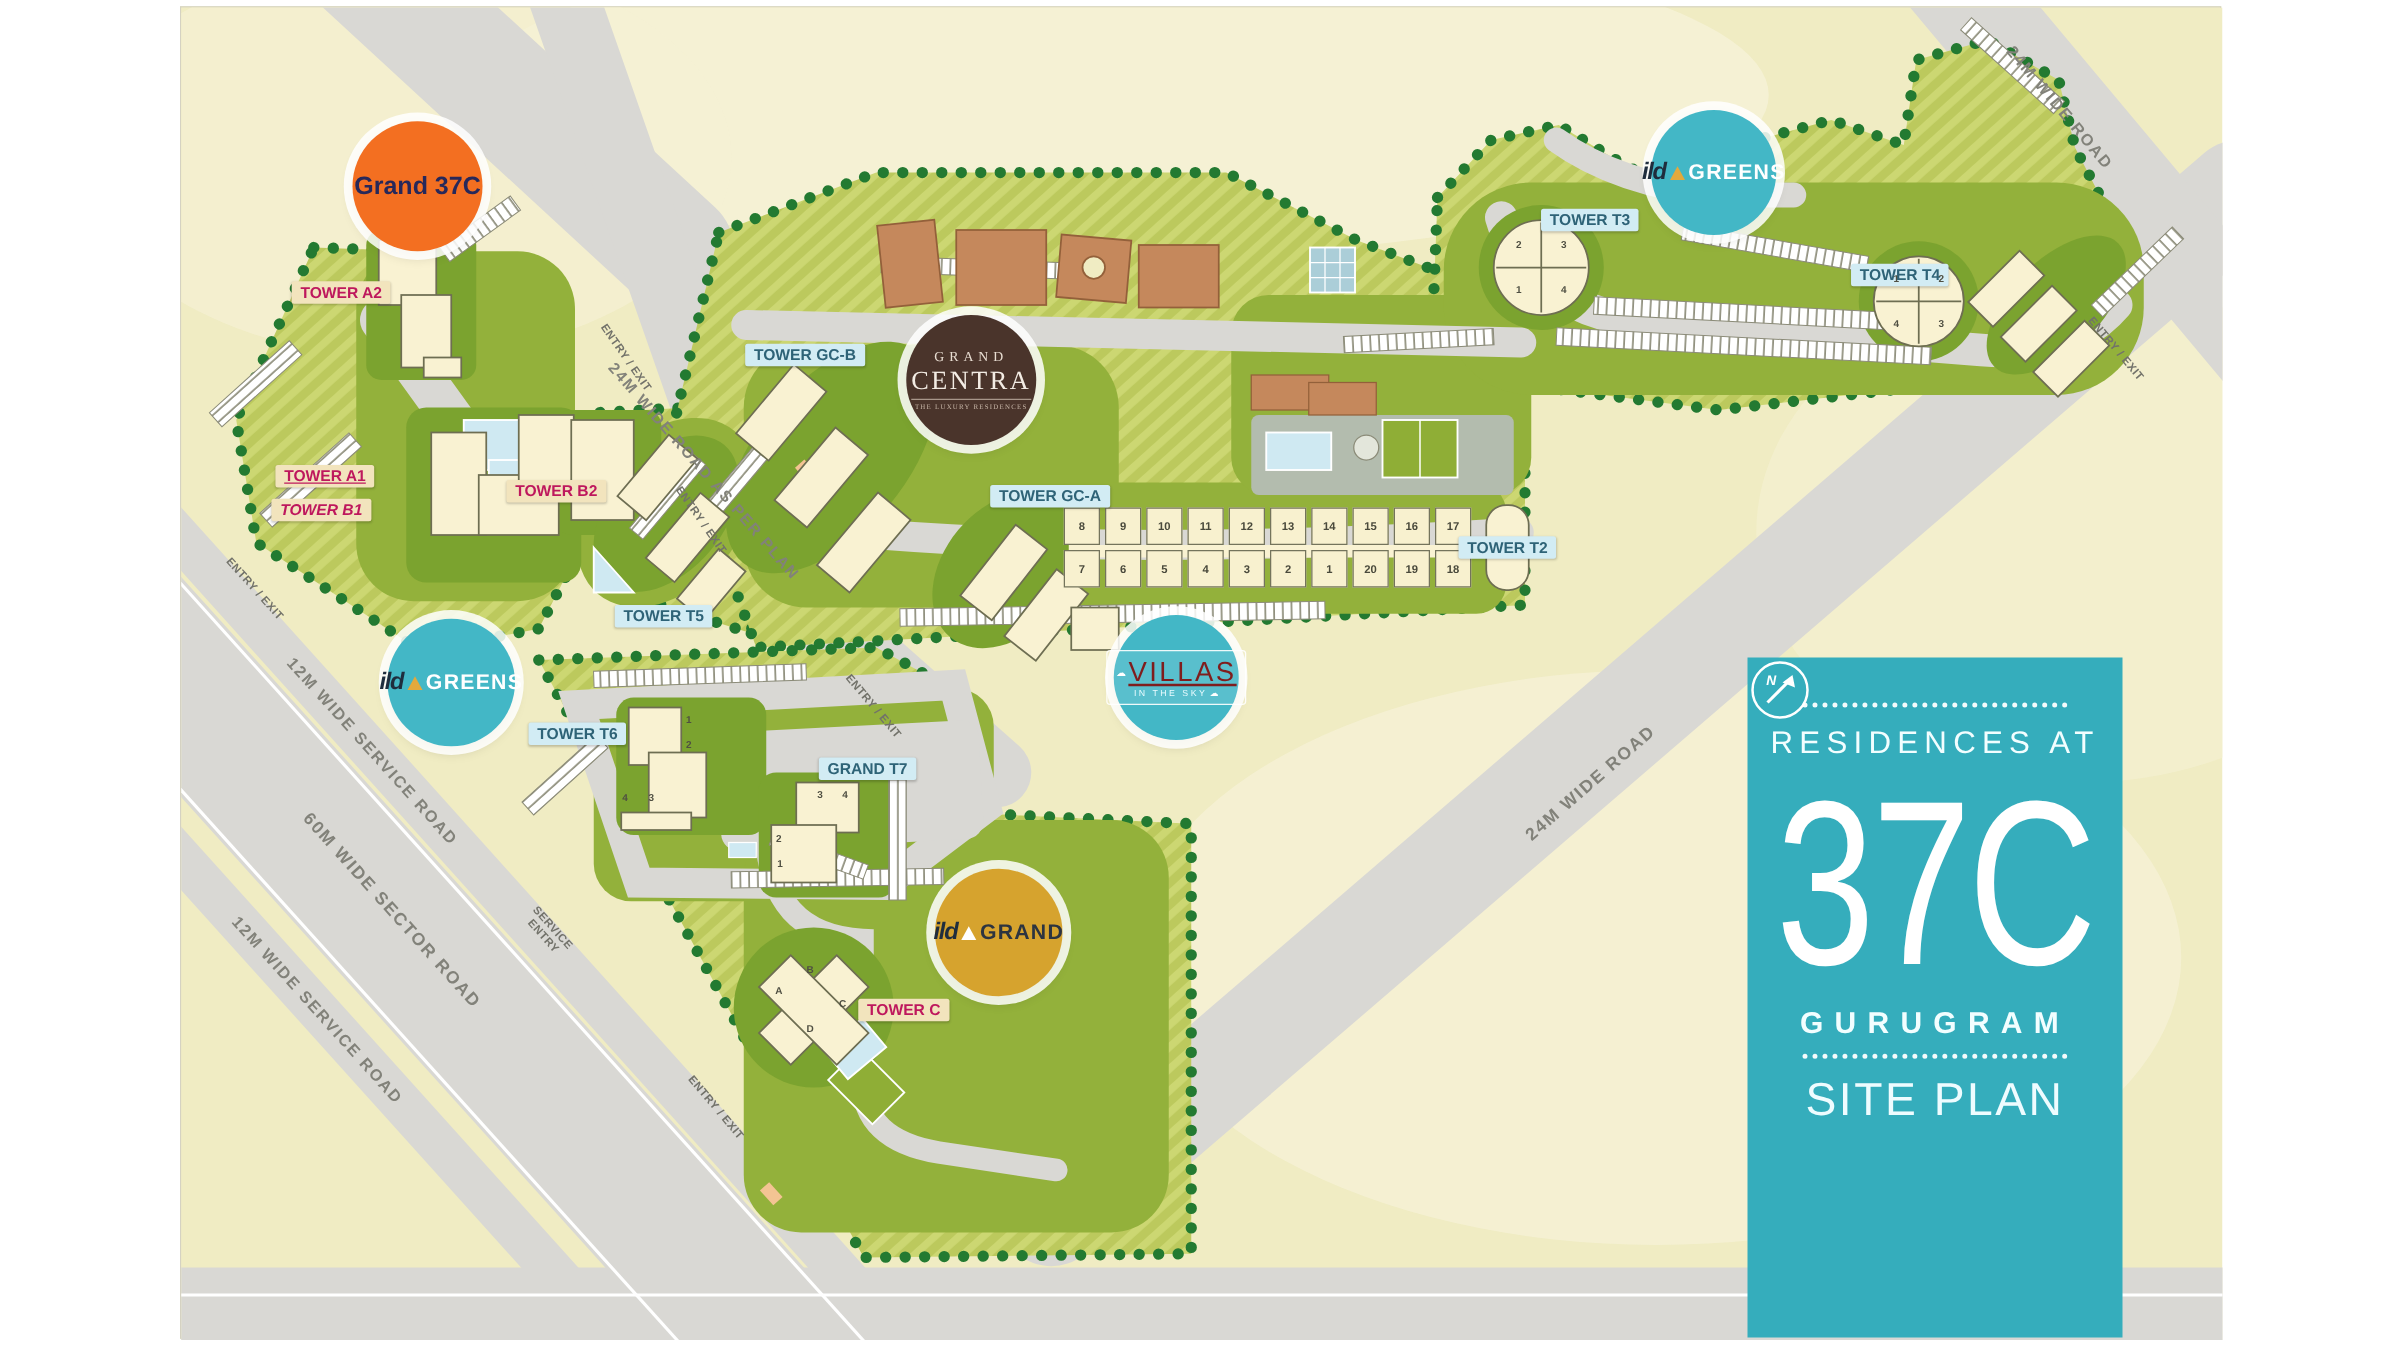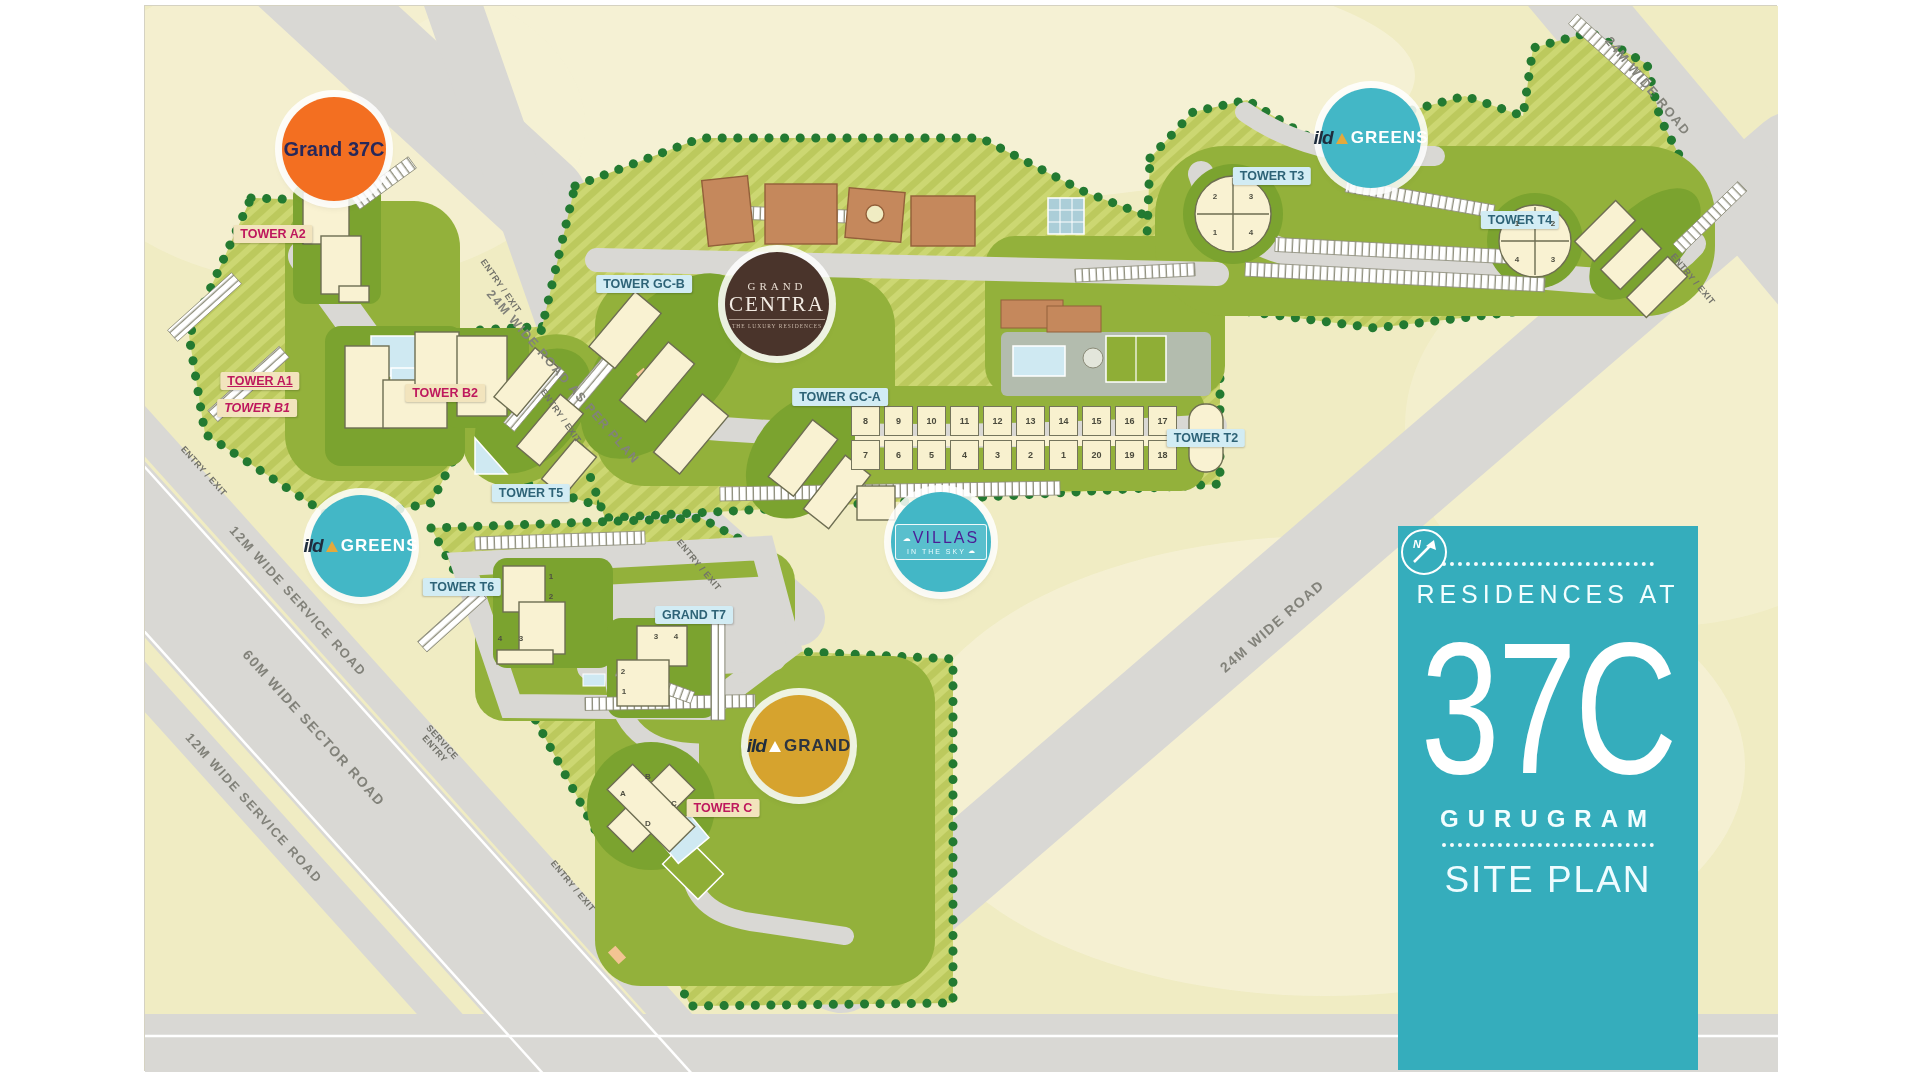--- a/index.html
+++ b/index.html
@@ -310,7 +310,7 @@
     <div style="border:1.5px solid rgba(255,255,255,.9);background:rgba(255,255,255,.12);border-radius:3px;padding:4px 7px;">
       <div class="row" style="gap:2px;justify-content:center;">
         <span style="color:#fff;font-size:8px;">☁</span>
-        <span style="color:#4c1d95;font-size:16px;letter-spacing:2px;font-weight:500;">VILLAS</span>
+        <span style="color:#7f1d1d;font-size:22px;letter-spacing:2px;font-weight:500;text-decoration:underline;">VILLAS</span>
       </div>
       <div class="row" style="gap:2px;justify-content:center;">
         <span style="color:#eafcff;font-size:7px;letter-spacing:2px;">IN THE SKY</span>

